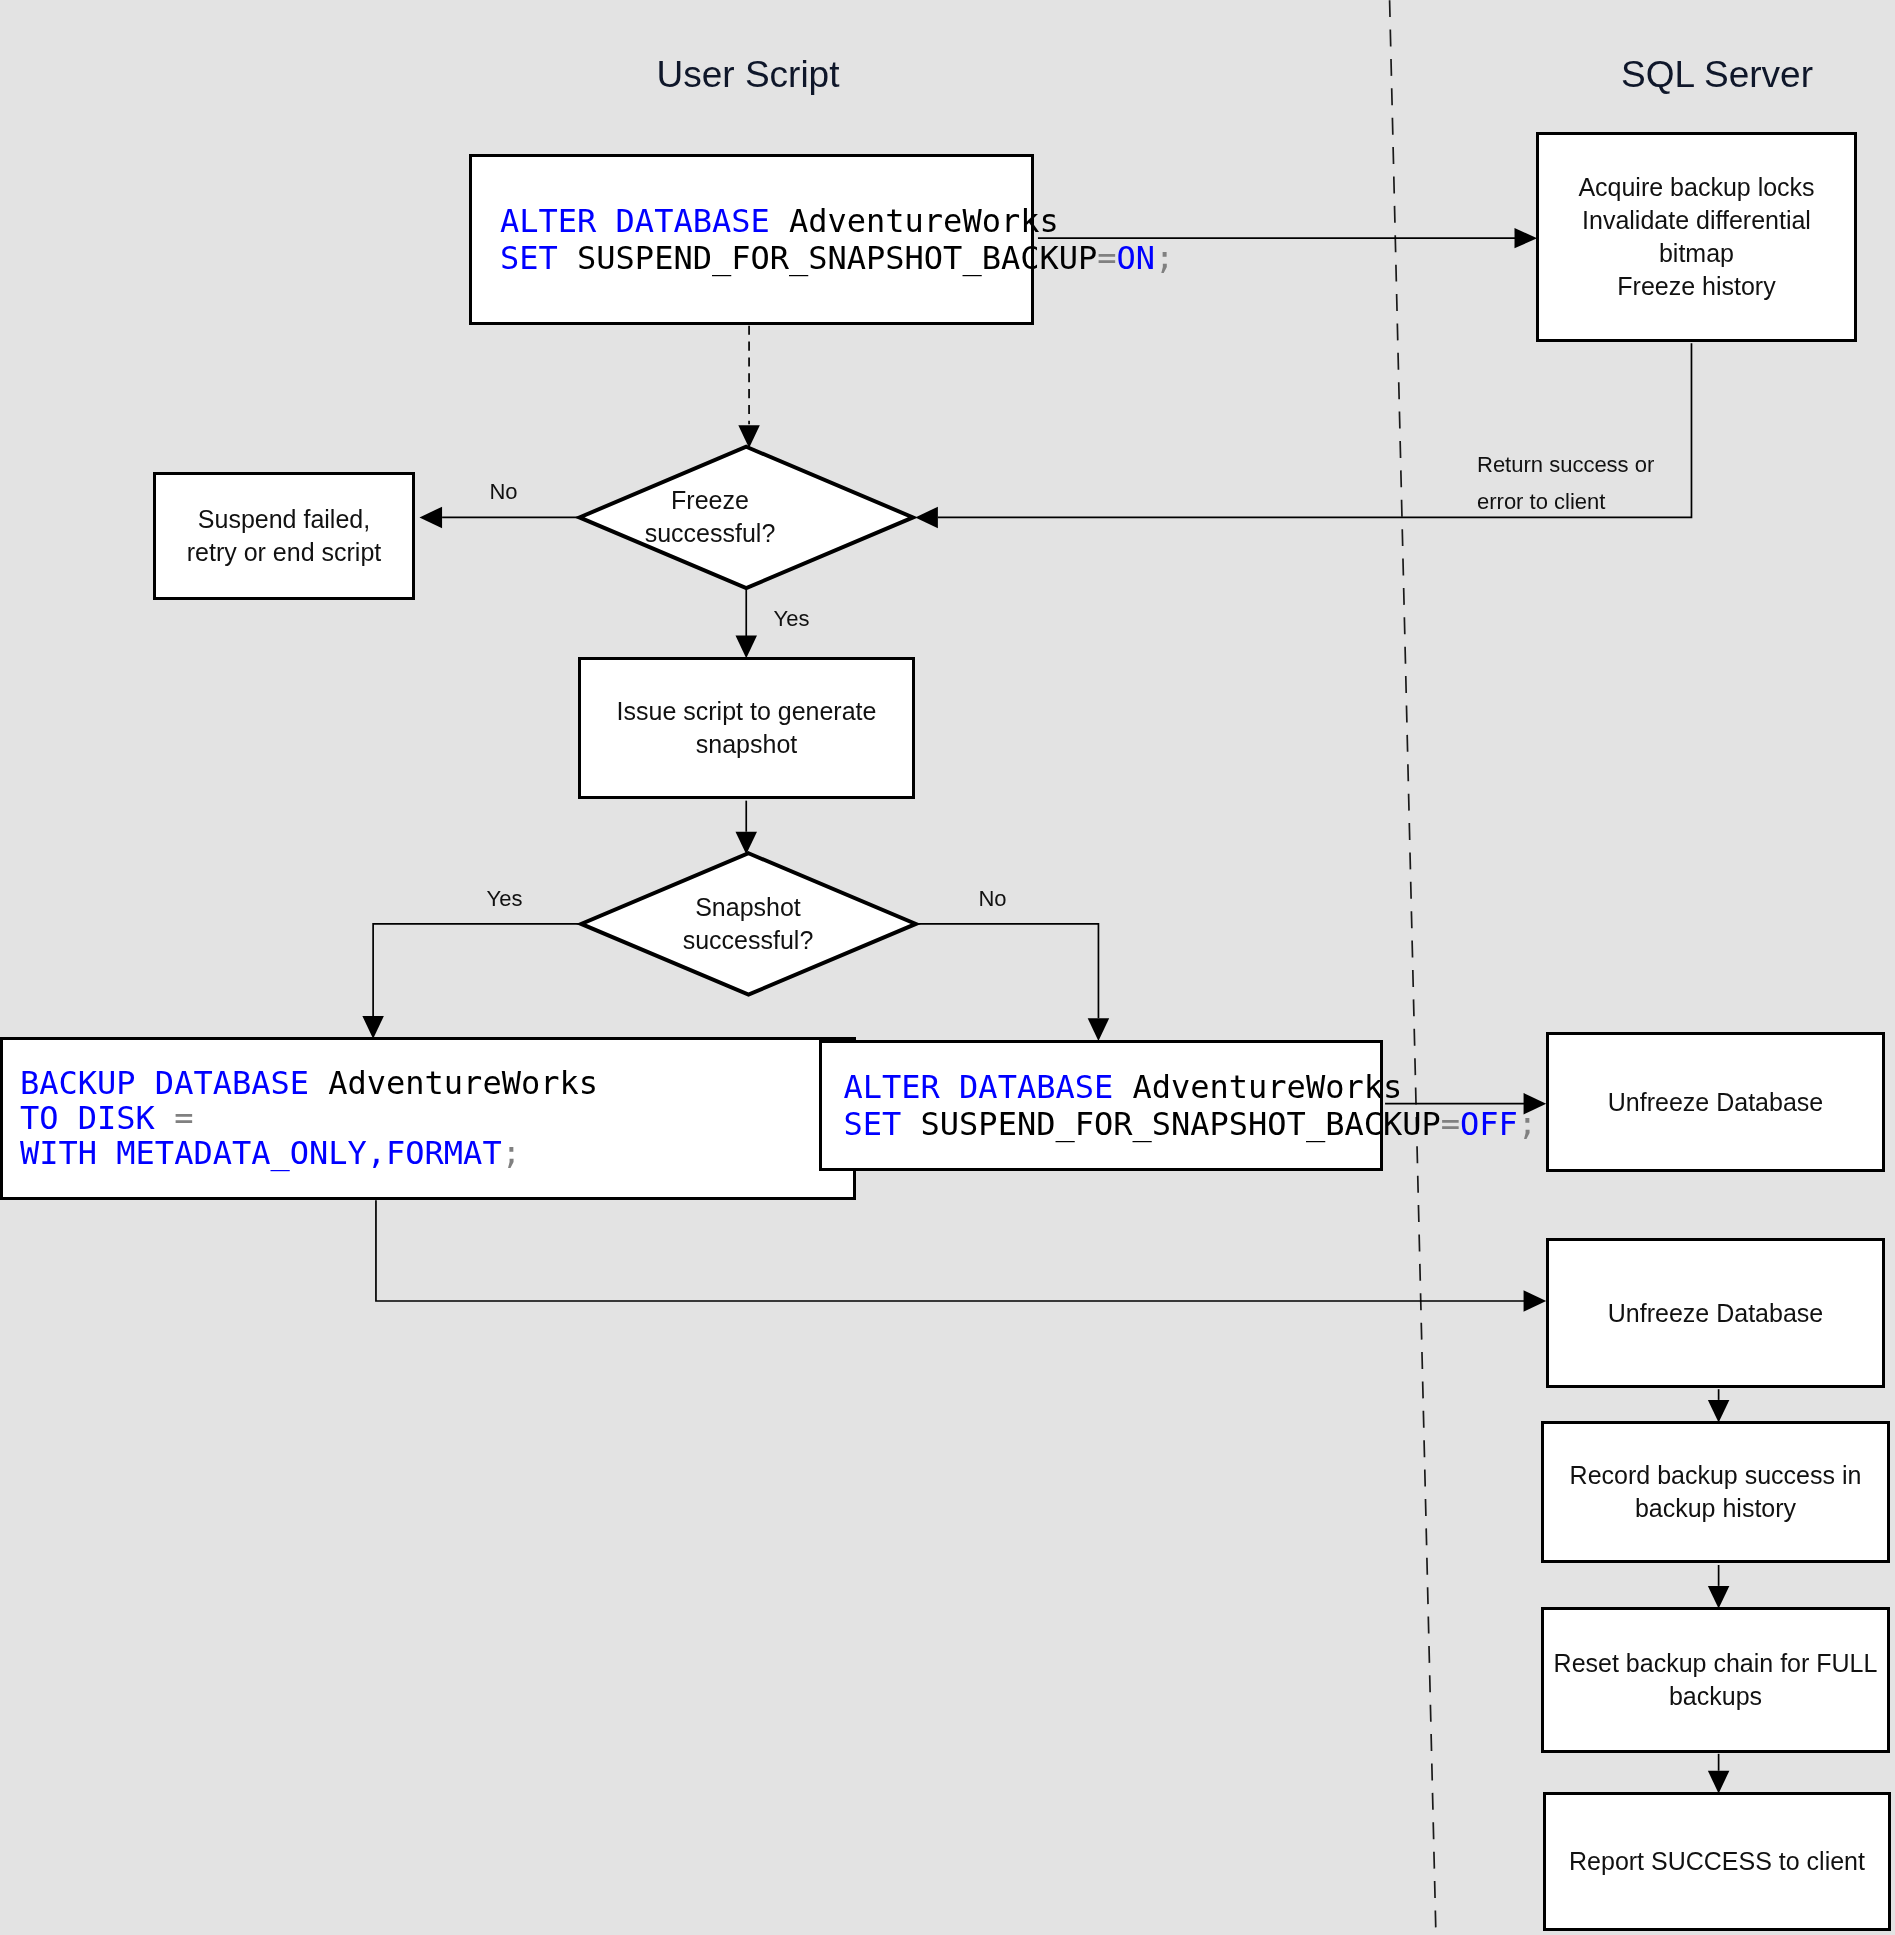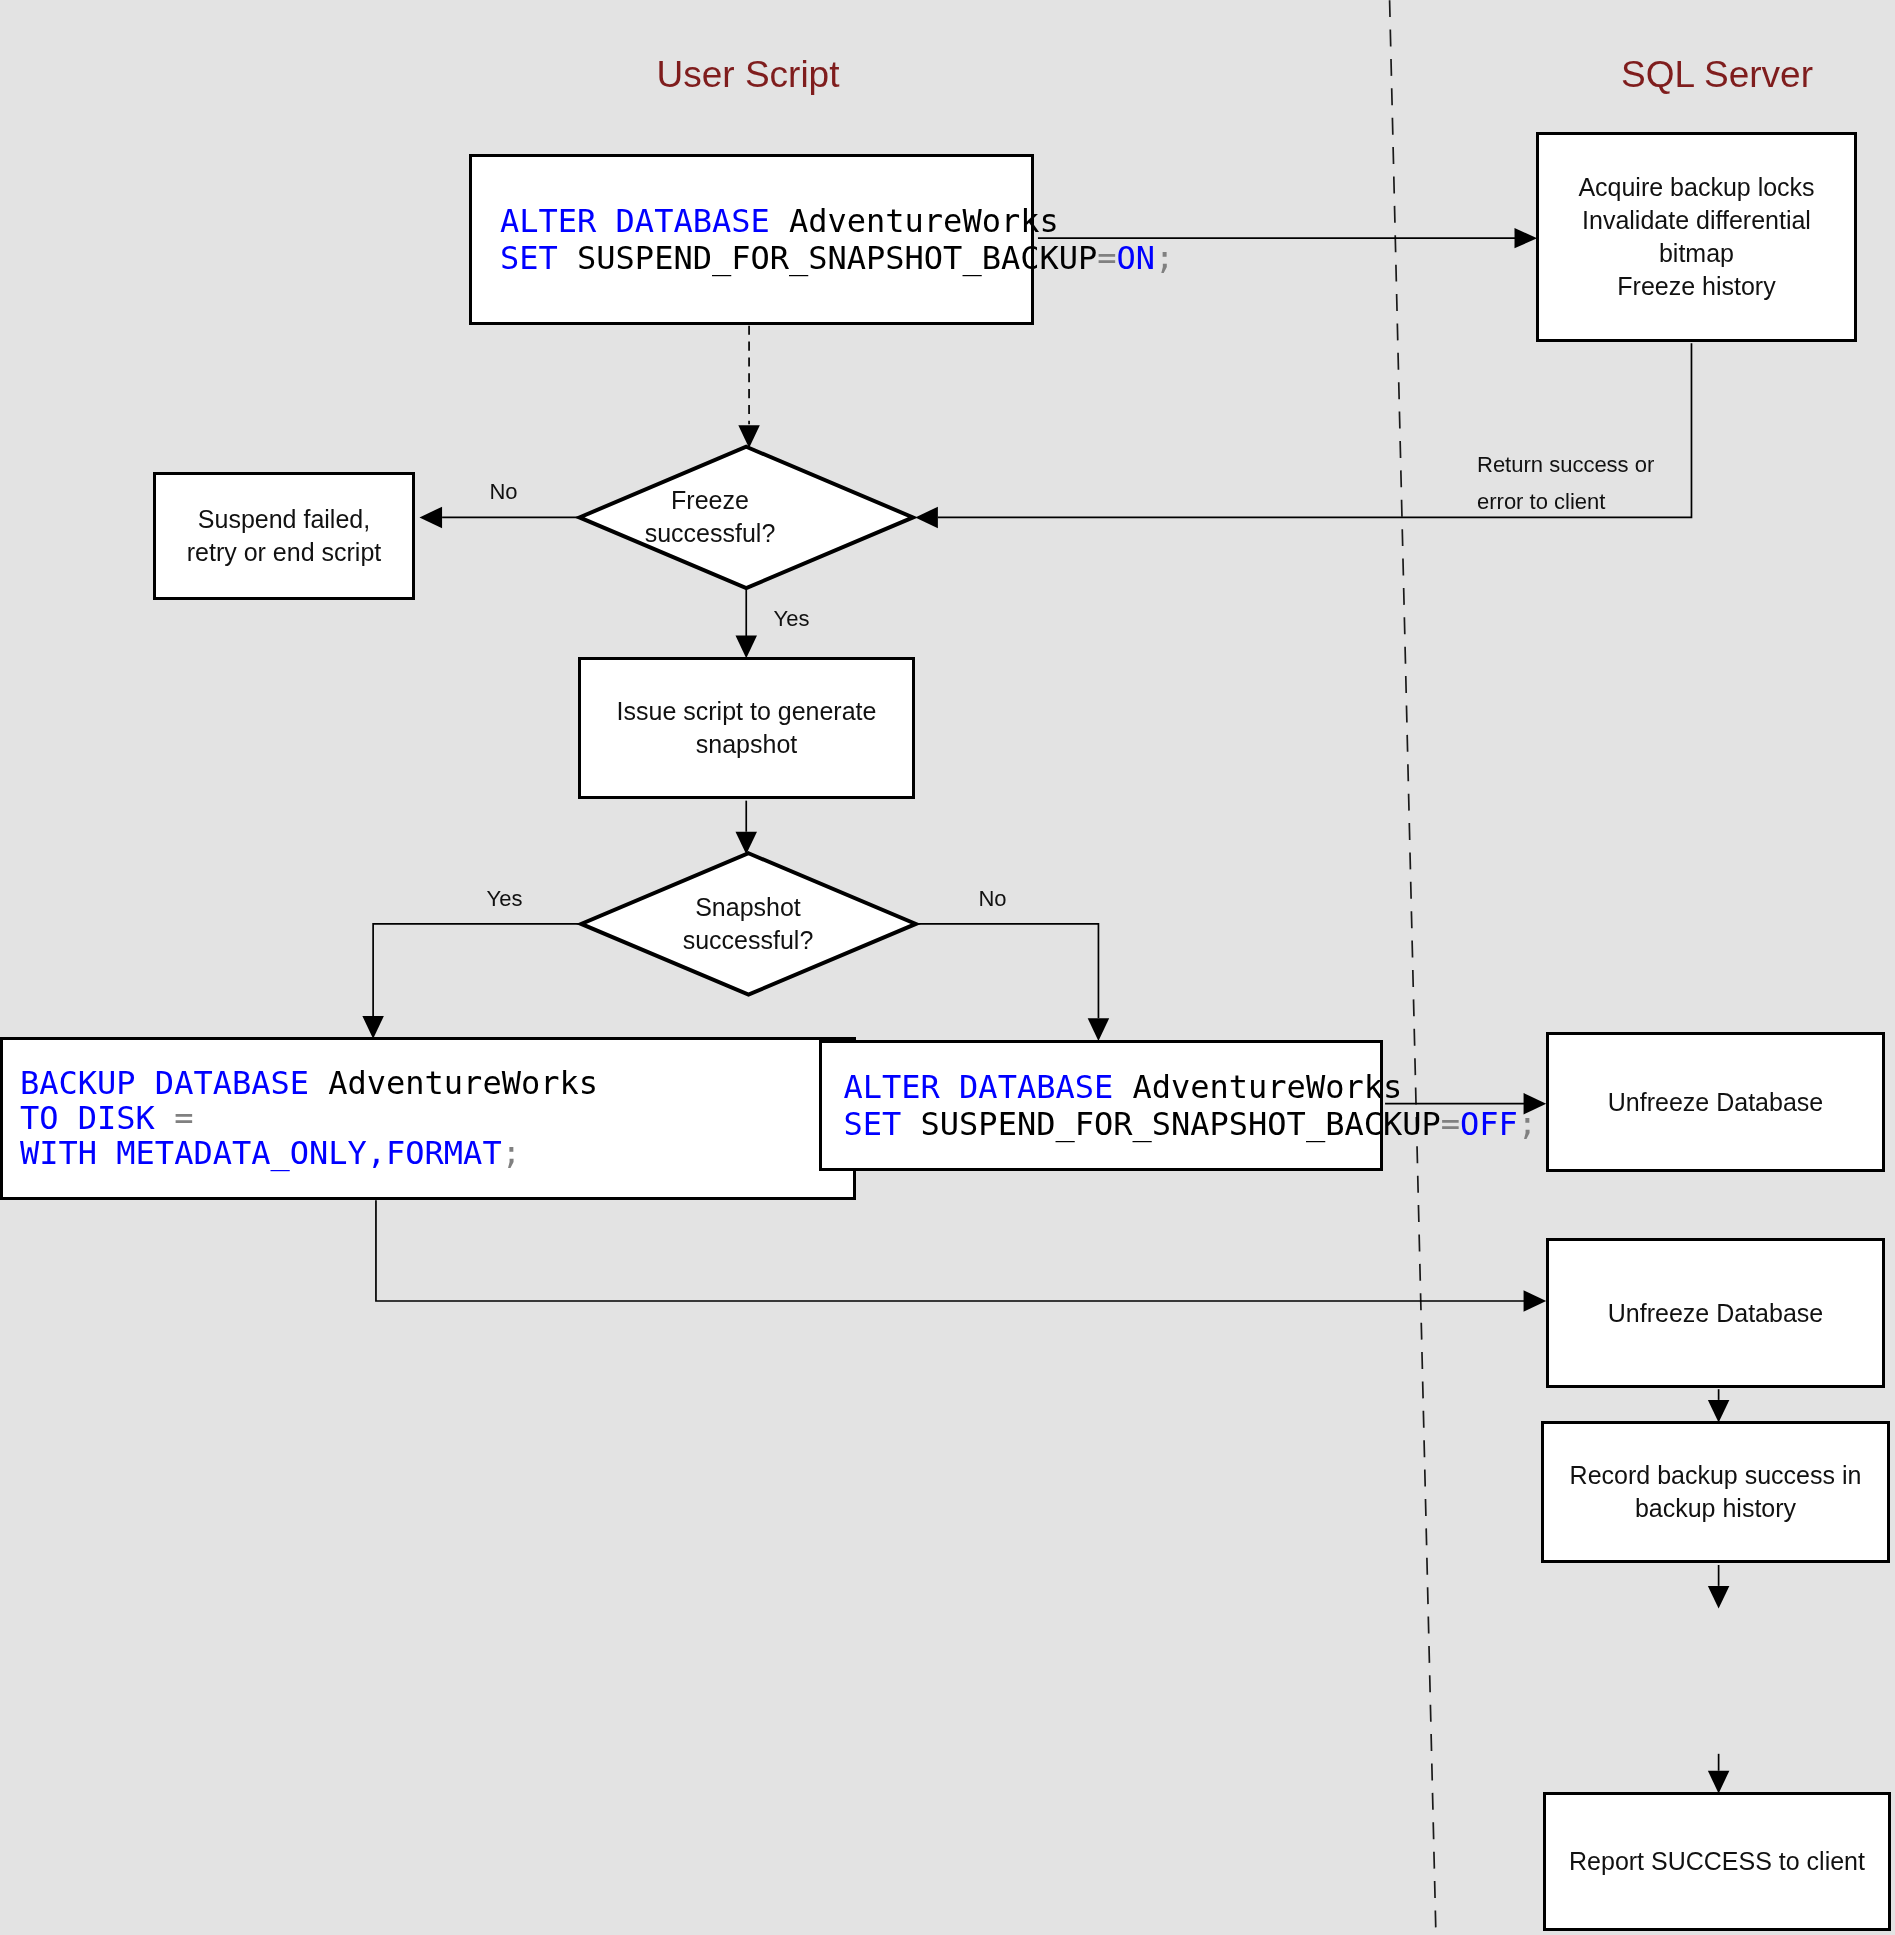--- a/index.html
+++ b/index.html
@@ -6,7 +6,7 @@
   #canvas{position:relative;width:1895px;height:1936px;background:#e3e3e3;overflow:hidden;
           font-family:"Liberation Sans",sans-serif;color:#1a1a1a;}
   #wires{position:absolute;left:0;top:0;width:1895px;height:1936px;}
-  .lane-title{position:absolute;font-size:37px;color:#7f1d1d;text-align:center;width:396px;}
+  .lane-title{position:absolute;font-size:37px;color:#0f172a;text-align:center;width:396px;}
   .box{position:absolute;background:#ffffff;border:3.4px solid #000;box-sizing:border-box;
        display:flex;flex-direction:column;justify-content:center;}
   .label-box{align-items:center;}

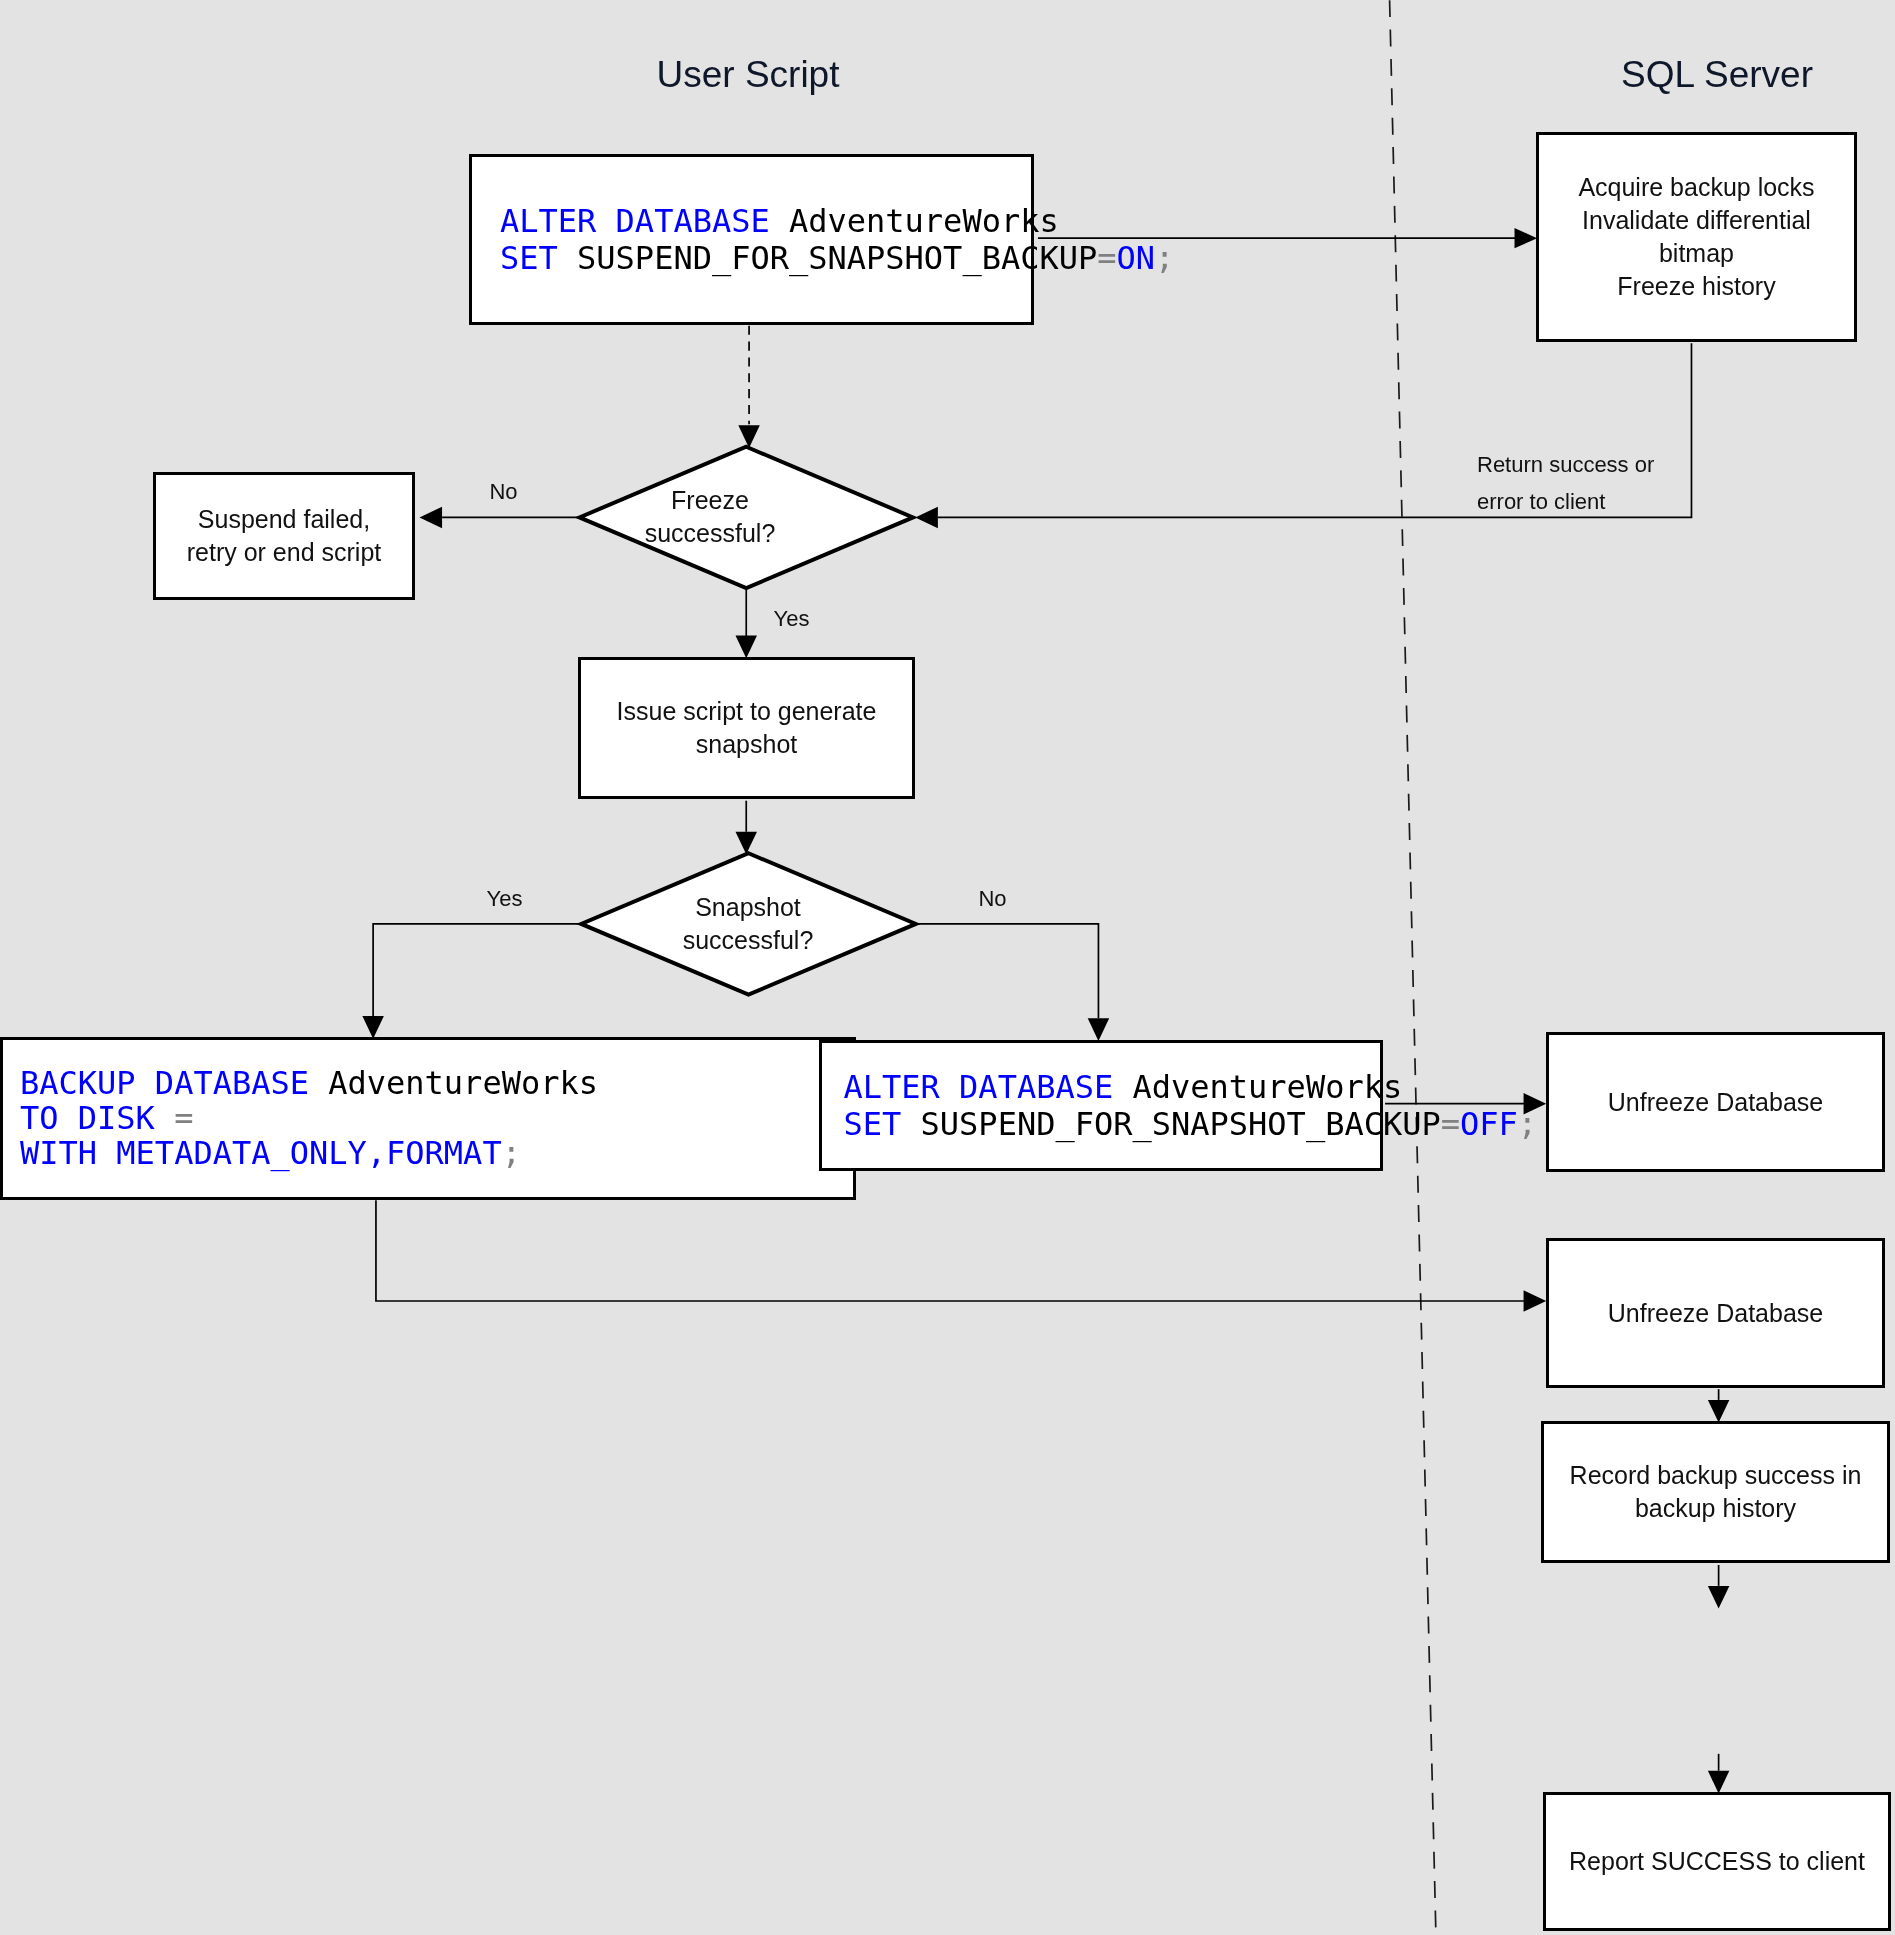--- a/index.html
+++ b/index.html
@@ -145,6 +145,10 @@
     <div class="tline">backup history</div>
   </div>
 
+  <div class="box label-box" style="left:1541px;top:1607px;width:349px;height:146px;">
+    <div class="tline">Reset backup chain for FULL</div>
+    <div class="tline">backups</div>
+  </div>
 
   <div class="box label-box" style="left:1543px;top:1792px;width:348px;height:139px;">
     <div class="tline">Report SUCCESS to client</div>

